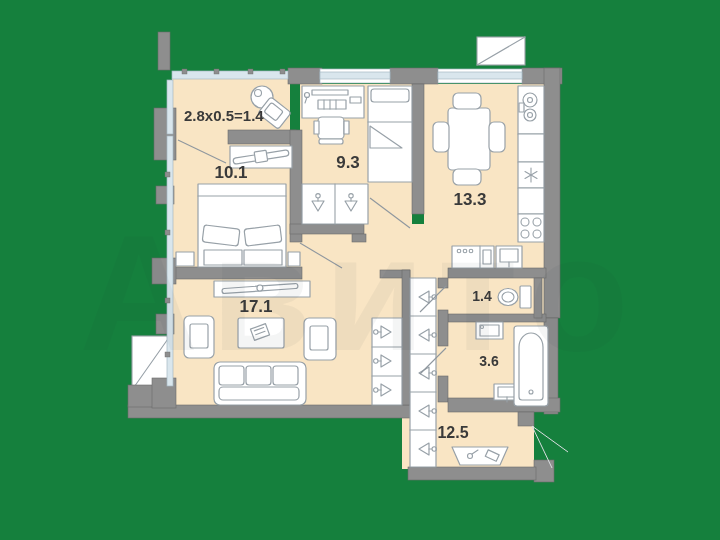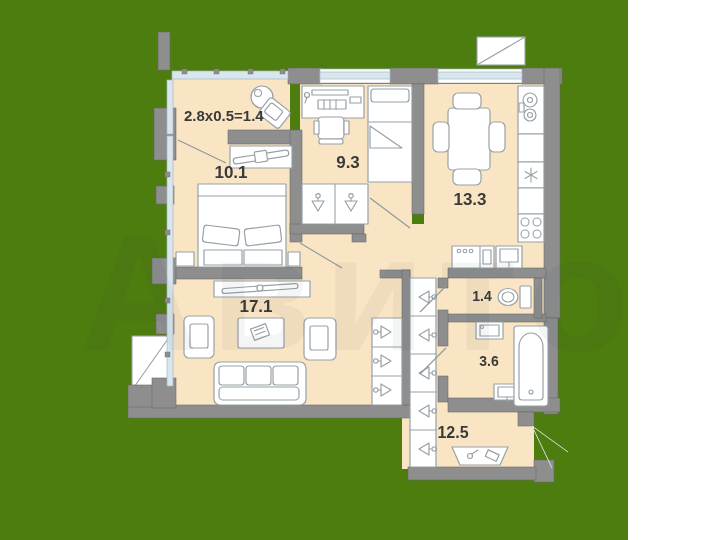--- a/index.html
+++ b/index.html
@@ -3,7 +3,7 @@
 <meta charset="utf-8">
 <style>
   html,body{margin:0;padding:0;background:#ffffff;}
-  .stage{position:relative;width:628px;height:540px;background:#4d7c0f;overflow:hidden;
+  .stage{position:relative;width:720px;height:540px;background:#15803d;overflow:hidden;
          font-family:"Liberation Sans",sans-serif;}
   svg{position:absolute;left:0;top:0;}
   .f  {fill:#f9e5c4;}

